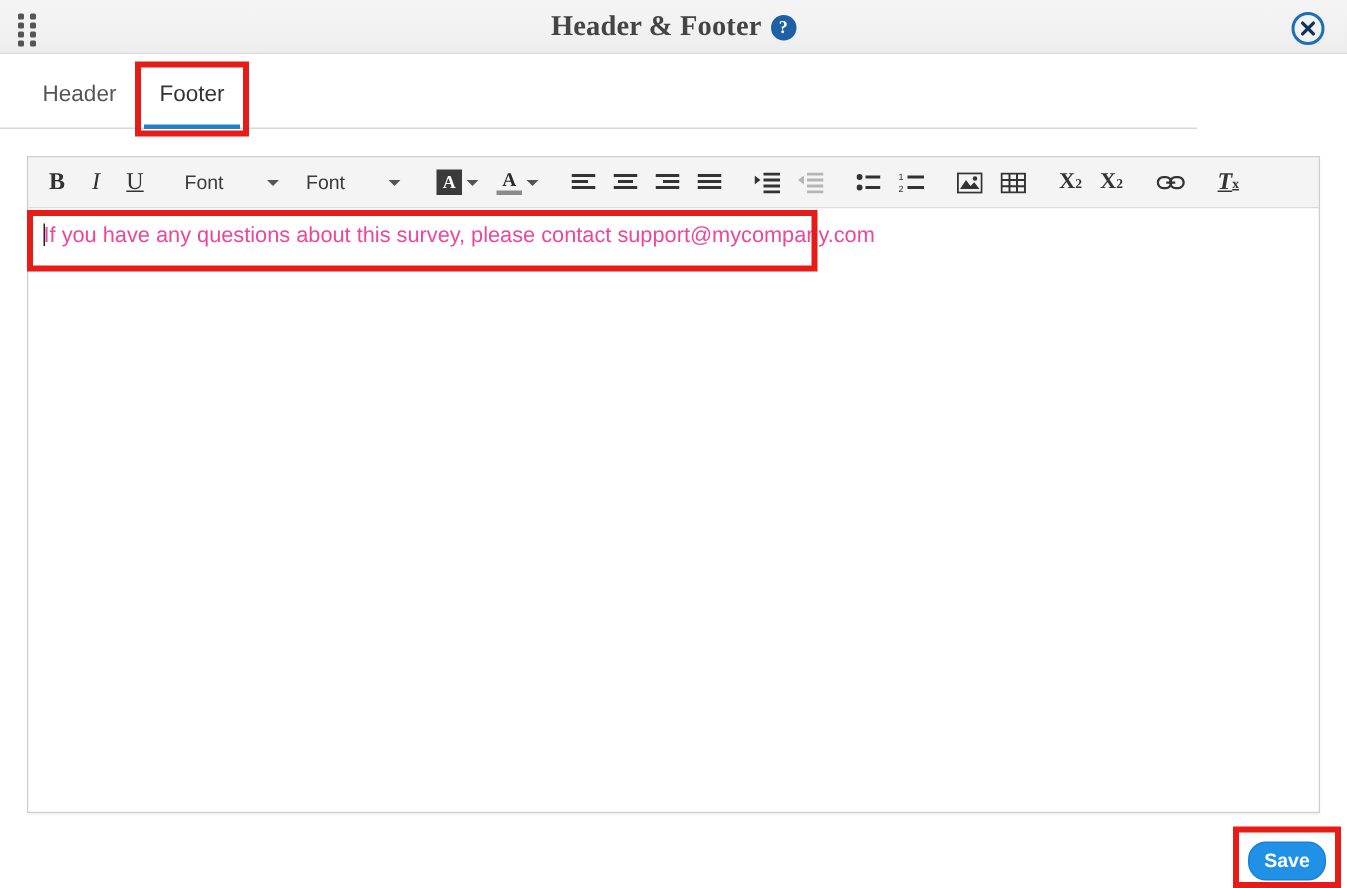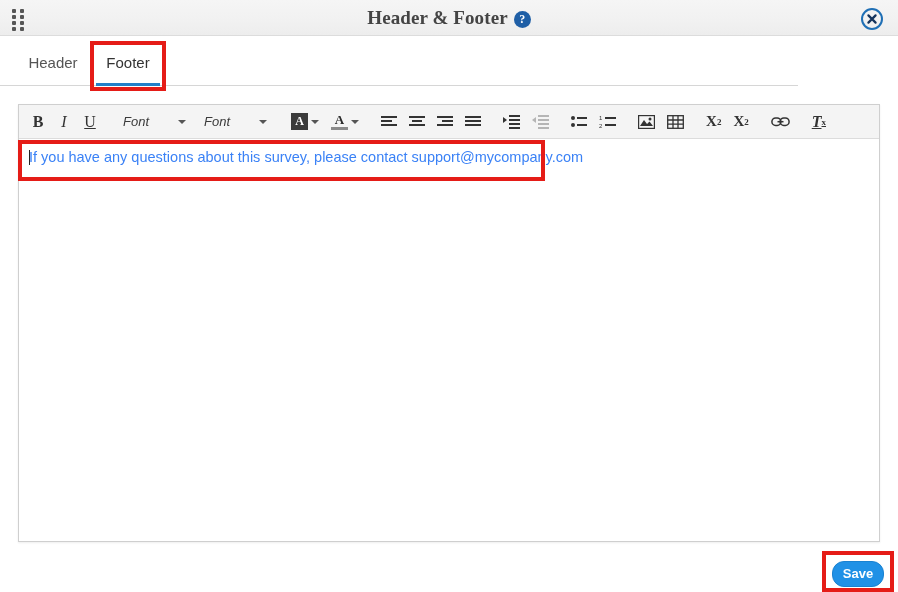--- a/index.html
+++ b/index.html
@@ -158,7 +158,7 @@
     font-size: 13px;
     color: #3a3a3a;
   }
-  .tb.label-btn .cap { margin-right: 26px; font-style: italic; }
+  .tb.label-btn .cap { margin-right: 26px; }
   .tb-b { font-weight: bold; font-family: "Liberation Serif", serif; font-size: 16px; }
   .tb-i { font-style: italic; font-family: "Liberation Serif", serif; font-size: 16px; }
   .tb-u { text-decoration: underline; font-family: "Liberation Serif", serif; font-size: 16px; }

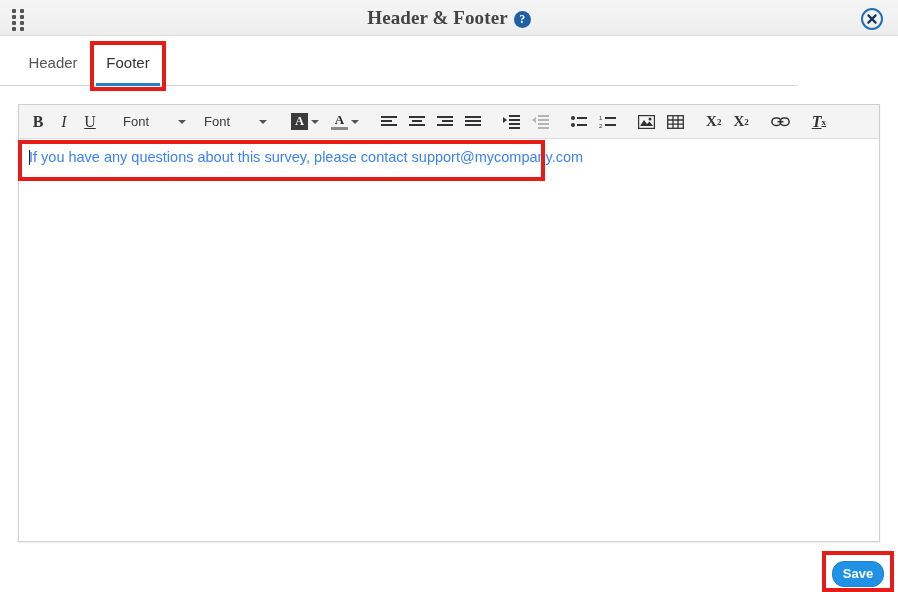--- a/index.html
+++ b/index.html
@@ -206,7 +206,7 @@
     padding: 9px 10px;
     box-sizing: border-box;
     font-size: 14.5px;
-    color: #3b82f6;
+    color: #ec4899;
     line-height: 1.35;
     overflow: hidden;
   }

